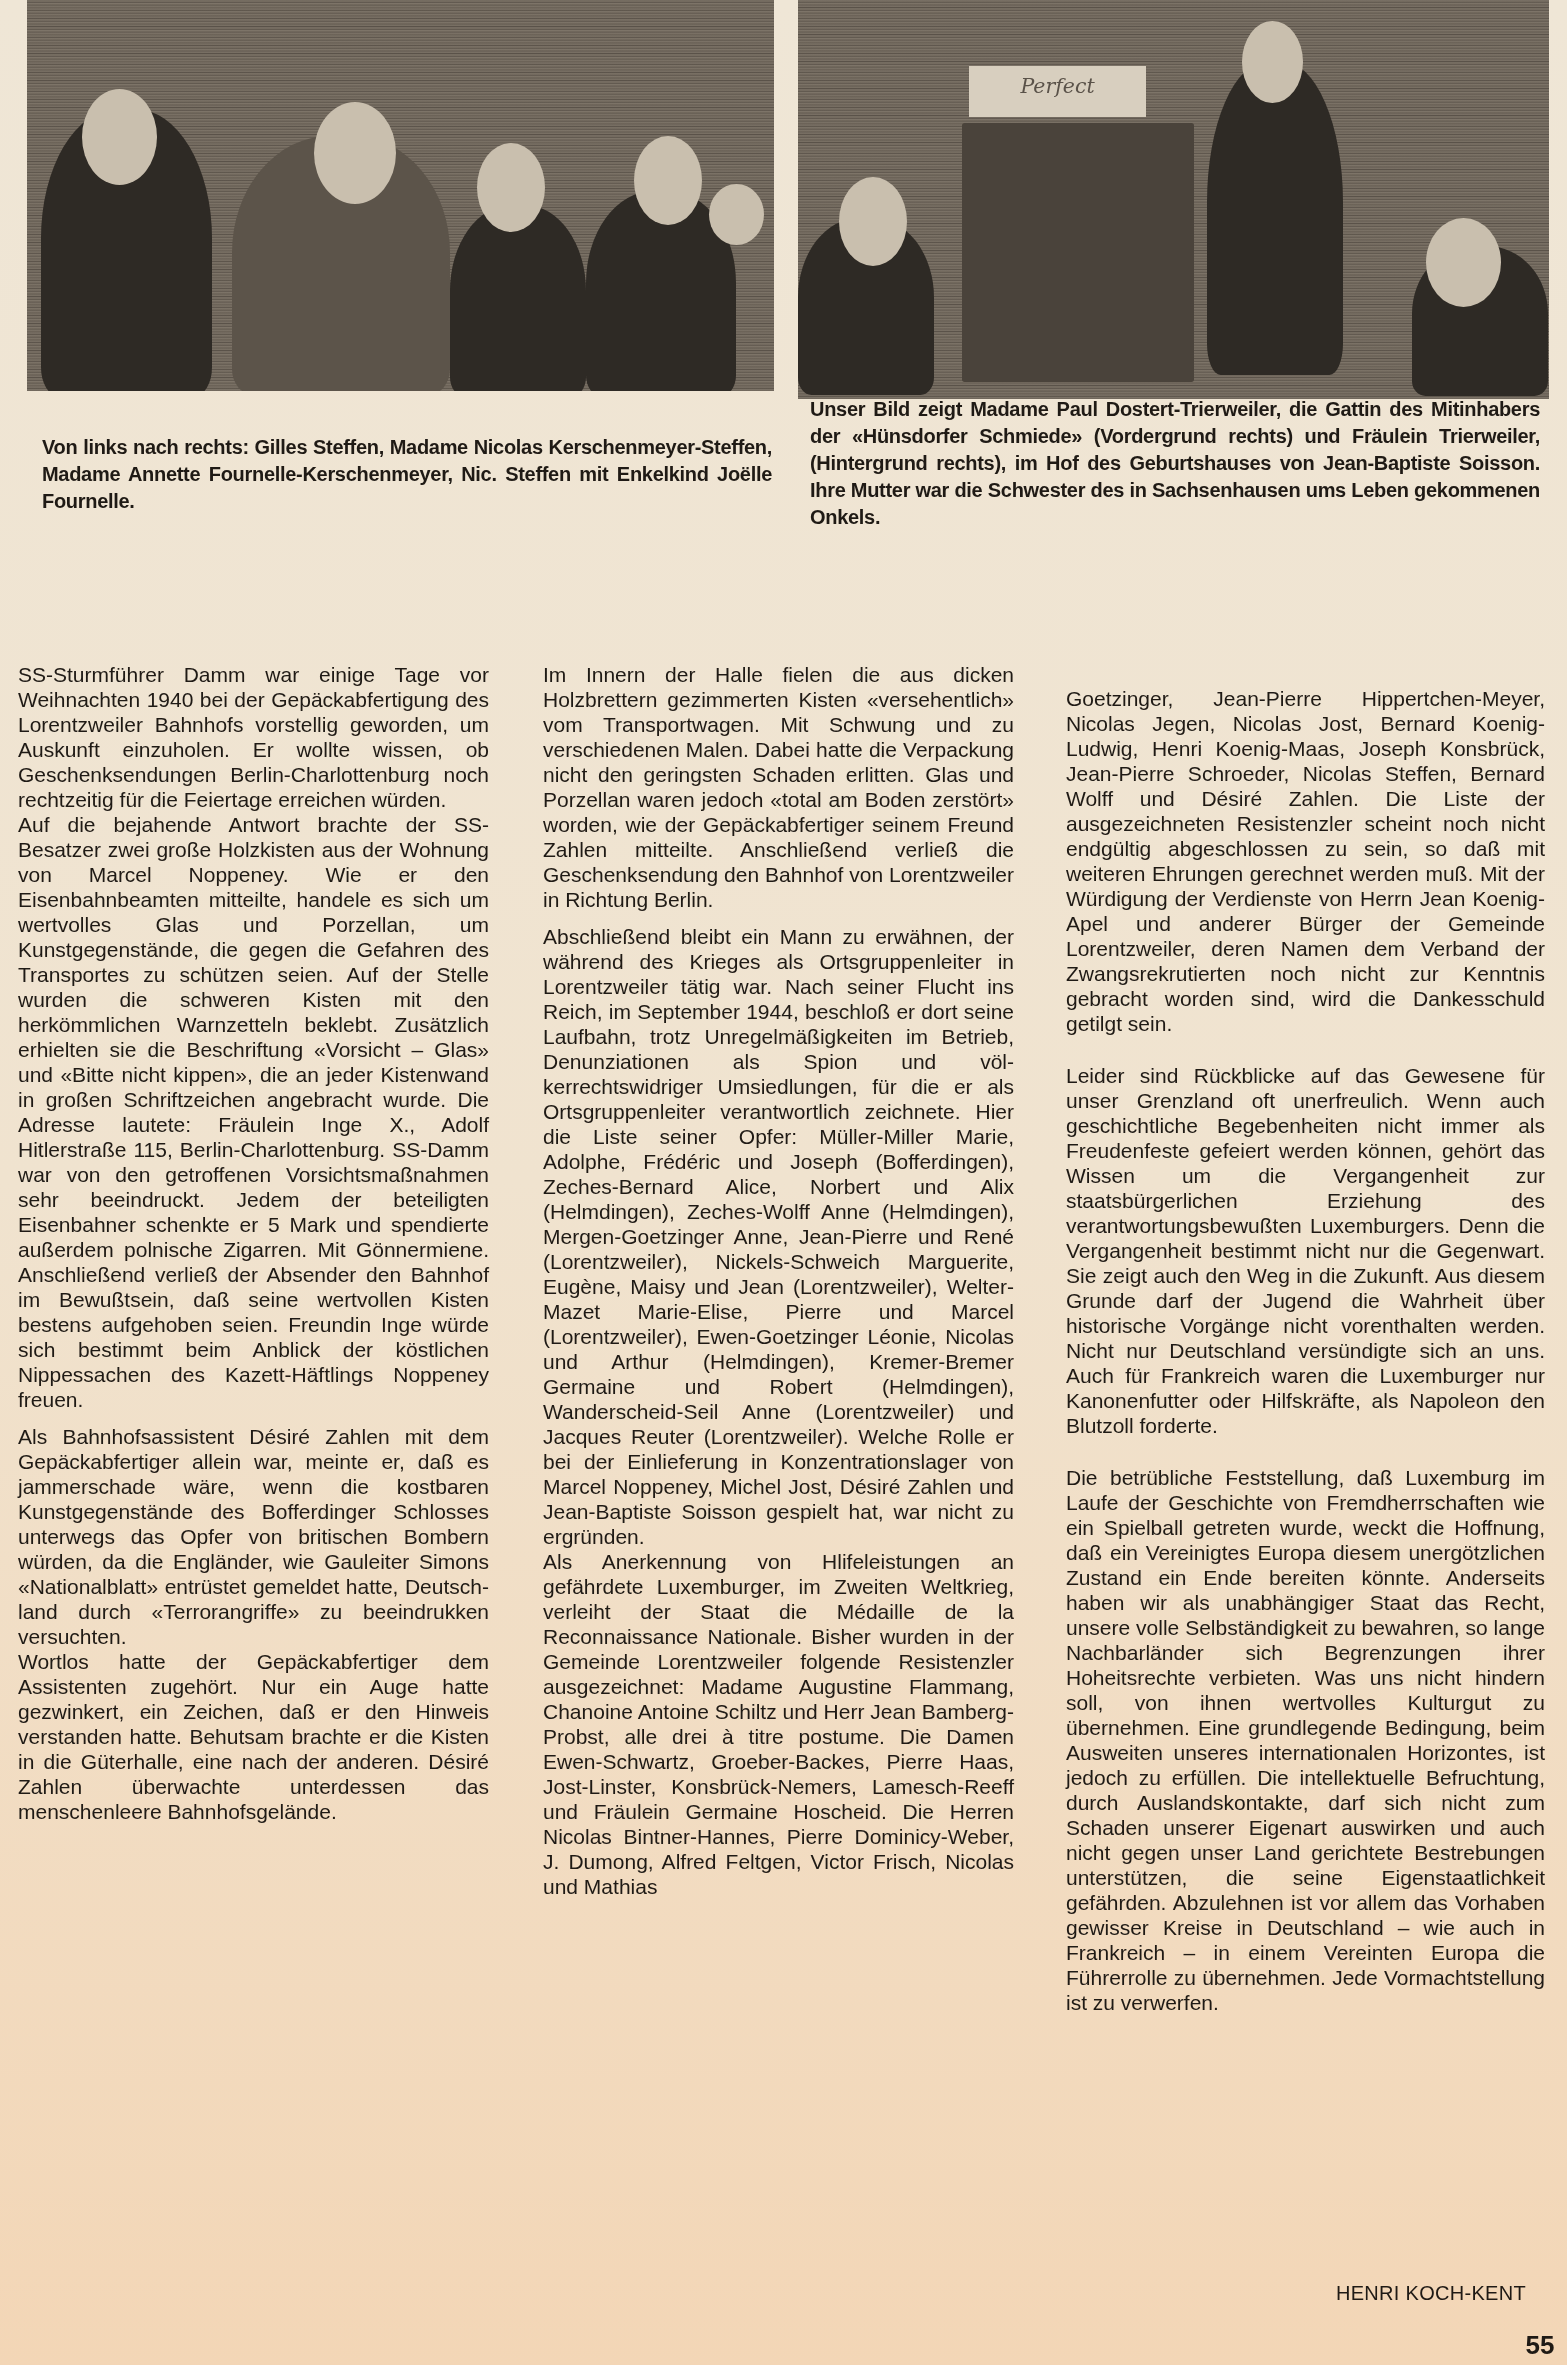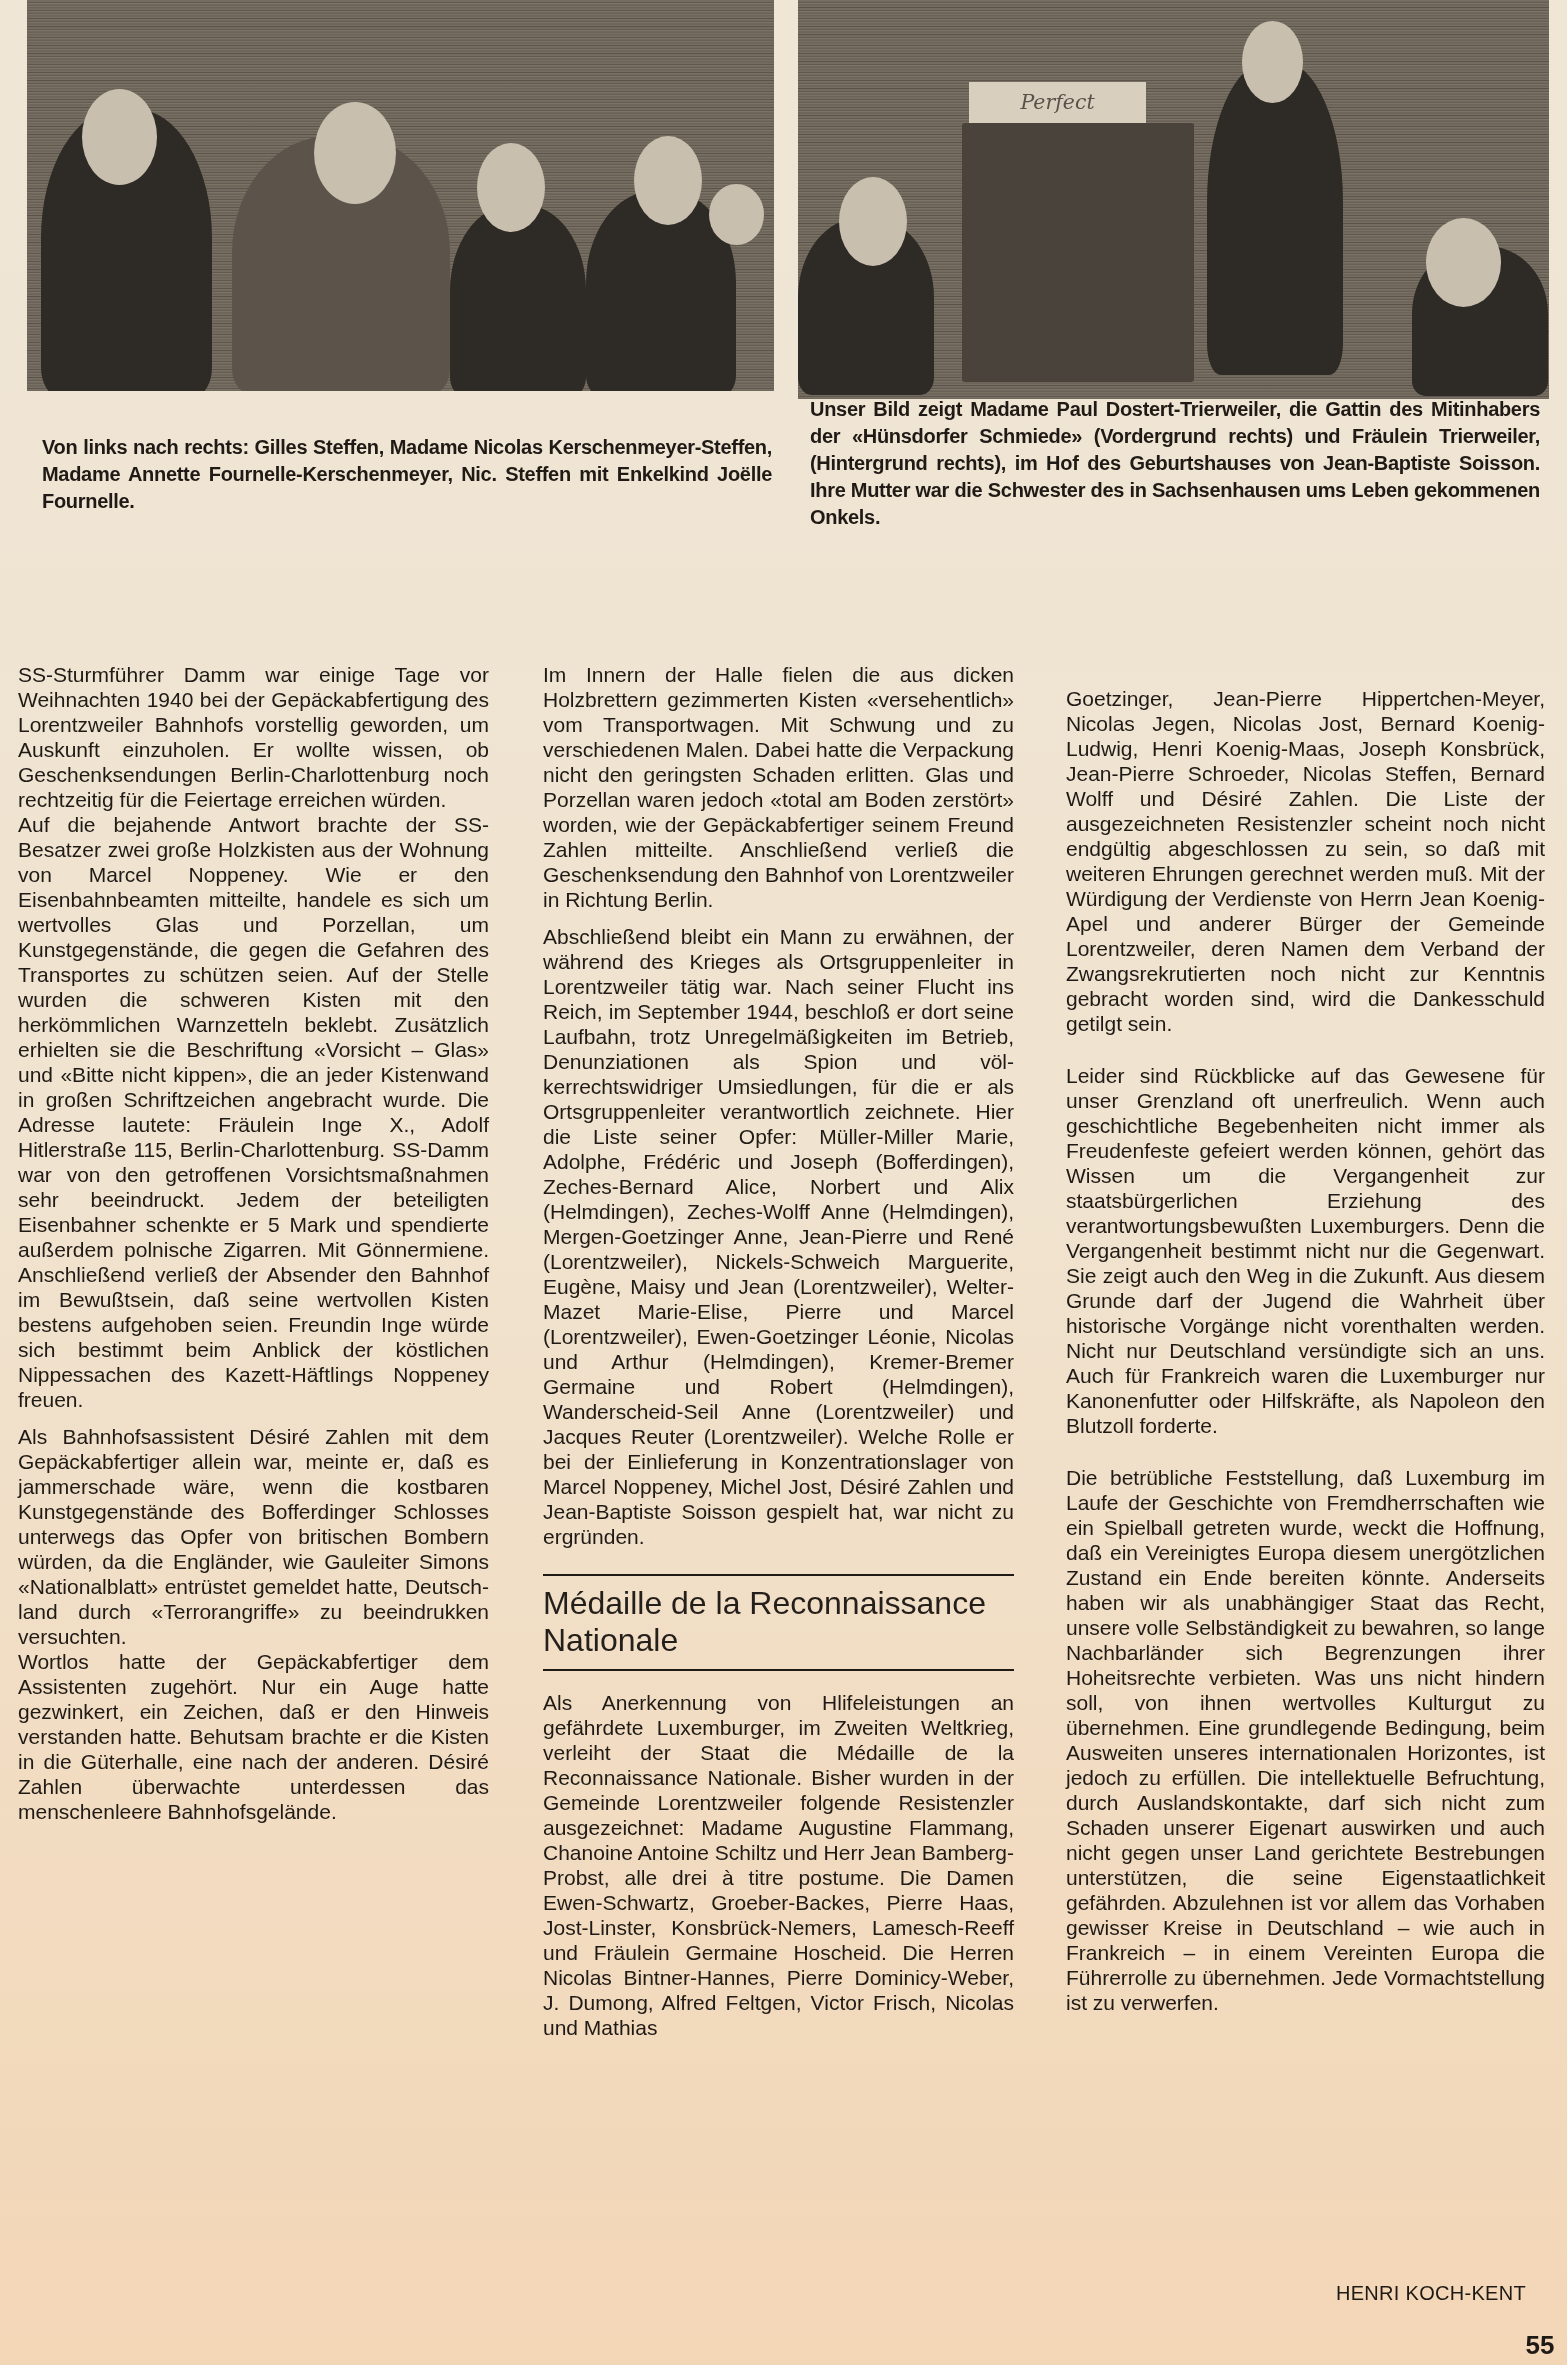--- a/index.html
+++ b/index.html
@@ -31,7 +31,7 @@
     background: #c9bfae;
   }
   .photo .label-perfect {
-    position: absolute; left: 171px; top: 82px; width: 177px; height: 51px;
+    position: absolute; left: 171px; top: 66px; width: 177px; height: 51px;
     background: #d8cfbf; color: #5a5249; font-family: "DejaVu Serif", serif;
     font-size: 20.5px; font-style: italic; text-align: center; line-height: 41px;
   }

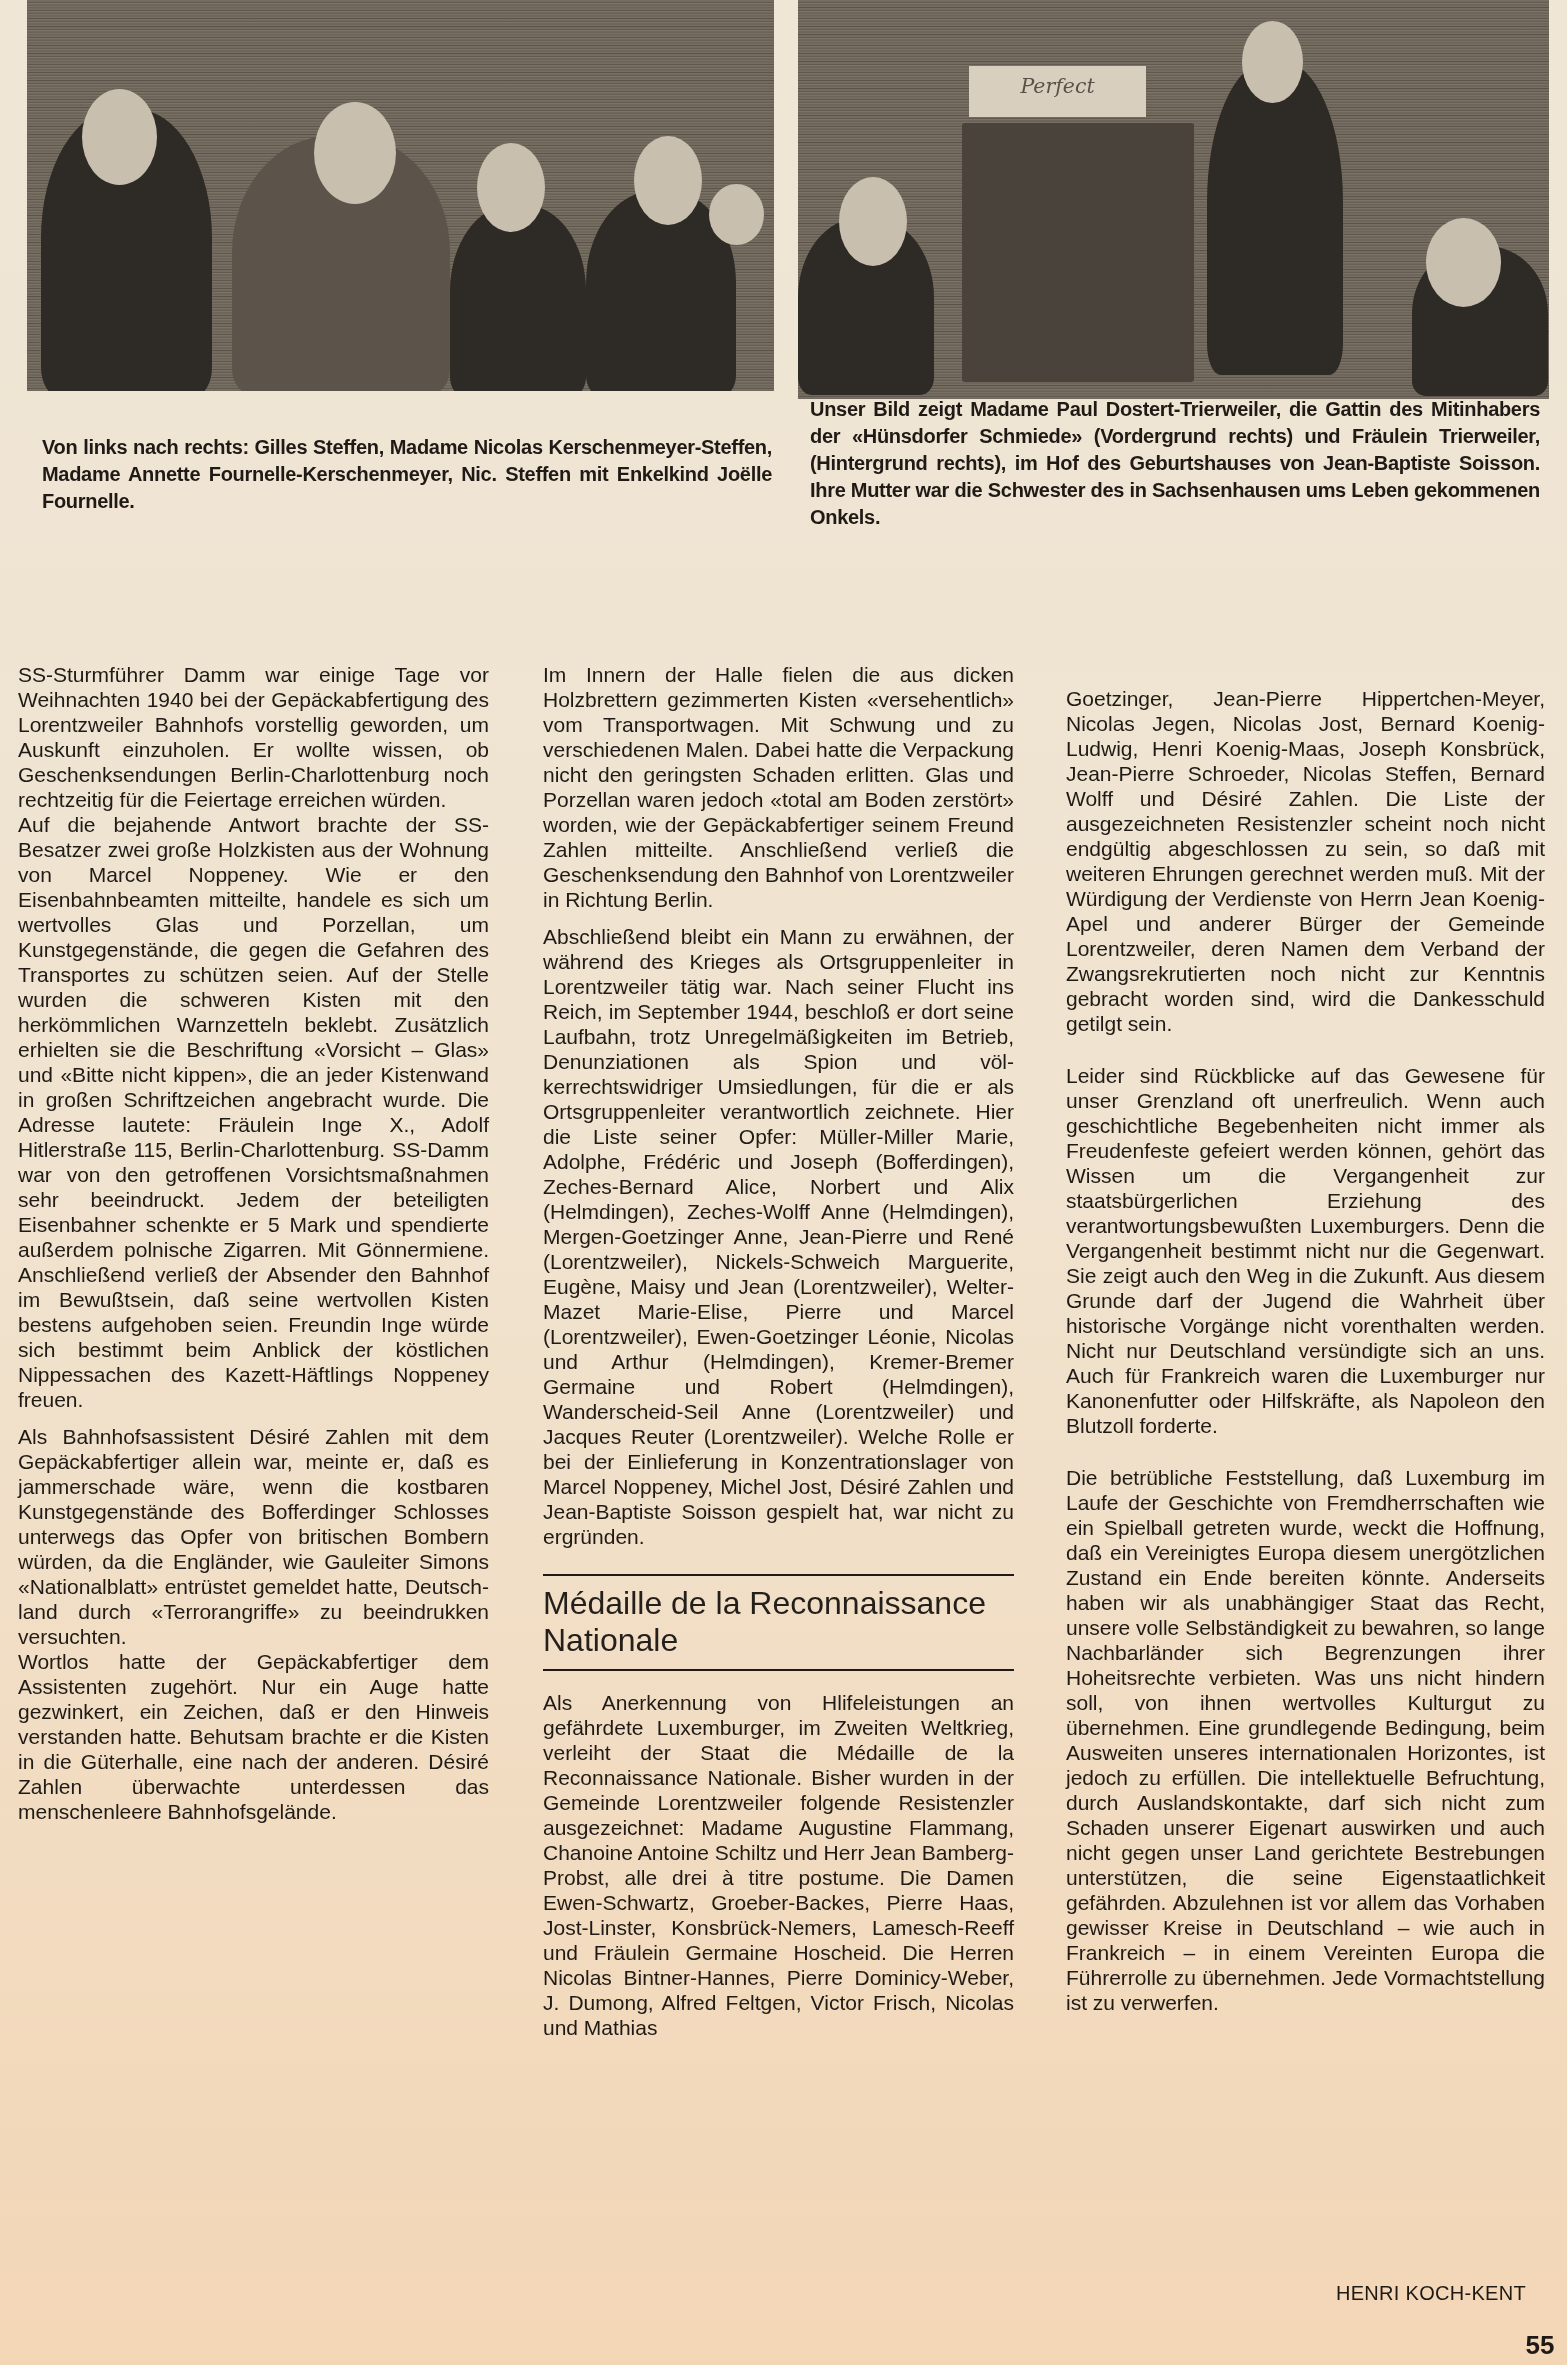--- a/index.html
+++ b/index.html
@@ -125,7 +125,6 @@
 <div class="col col-2">
   <p>Im Innern der Halle fielen die aus dicken Holzbrettern gezimmerten Kisten «verse­hentlich» vom Transportwagen. Mit Schwung und zu verschiedenen Malen. Dabei hatte die Verpackung nicht den ge­ringsten Schaden erlitten. Glas und Por­zellan waren jedoch «total am Boden zer­stört» worden, wie der Gepäckabfertiger seinem Freund Zahlen mitteilte. Anschlie­ßend verließ die Geschenksendung den Bahnhof von Lorentzweiler in Richtung Berlin.</p>
   <p class="gap">Abschließend bleibt ein Mann zu erwäh­nen, der während des Krieges als Orts­gruppenleiter in Lorentzweiler tätig war. Nach seiner Flucht ins Reich, im Sep­tember 1944, beschloß er dort seine Laufbahn, trotz Unregelmäßigkeiten im Betrieb, Denunziationen als Spion und völ­kerrechtswidriger Umsiedlungen, für die er als Ortsgruppenleiter verantwortlich zeich­nete. Hier die Liste seiner Opfer: Müller-Miller Marie, Adolphe, Frédéric und Jo­seph (Bofferdingen), Zeches-Bernard Alice, Norbert und Alix (Helmdingen), Zeches-Wolff Anne (Helmdingen), Mergen-Goetzin­ger Anne, Jean-Pierre und René (Lorentz­weiler), Nickels-Schweich Marguerite, Eugène, Maisy und Jean (Lorentzweiler), Welter-Mazet Marie-Elise, Pierre und Mar­cel (Lorentzweiler), Ewen-Goetzinger Léo­nie, Nicolas und Arthur (Helmdingen), Kre­mer-Bremer Germaine und Robert (Helm­dingen), Wanderscheid-Seil Anne (Lorentz­weiler) und Jacques Reuter (Lorentzweiler). Welche Rolle er bei der Einlieferung in Konzentrationslager von Marcel Noppeney, Michel Jost, Désiré Zahlen und Jean-Bap­tiste Soisson gespielt hat, war nicht zu ergründen.</p>
-  <div class="headline headline-2">Médaille de la Reconnaissance Nationale</div>
   <p>Als Anerkennung von Hlifeleistungen an gefährdete Luxemburger, im Zweiten Welt­krieg, verleiht der Staat die Médaille de la Reconnaissance Nationale. Bisher wur­den in der Gemeinde Lorentzweiler fol­gende Resistenzler ausgezeichnet: Mada­me Augustine Flammang, Chanoine Antoi­ne Schiltz und Herr Jean Bamberg-Probst, alle drei à titre postume. Die Damen Ewen-Schwartz, Groeber-Backes, Pierre Haas, Jost-Linster, Konsbrück-Nemers, Lamesch-Reeff und Fräulein Germaine Hoscheid. Die Herren Nicolas Bintner-Hannes, Pierre Dominicy-Weber, J. Dumong, Alfred Felt­gen, Victor Frisch, Nicolas und Mathias</p>
 </div>
 

